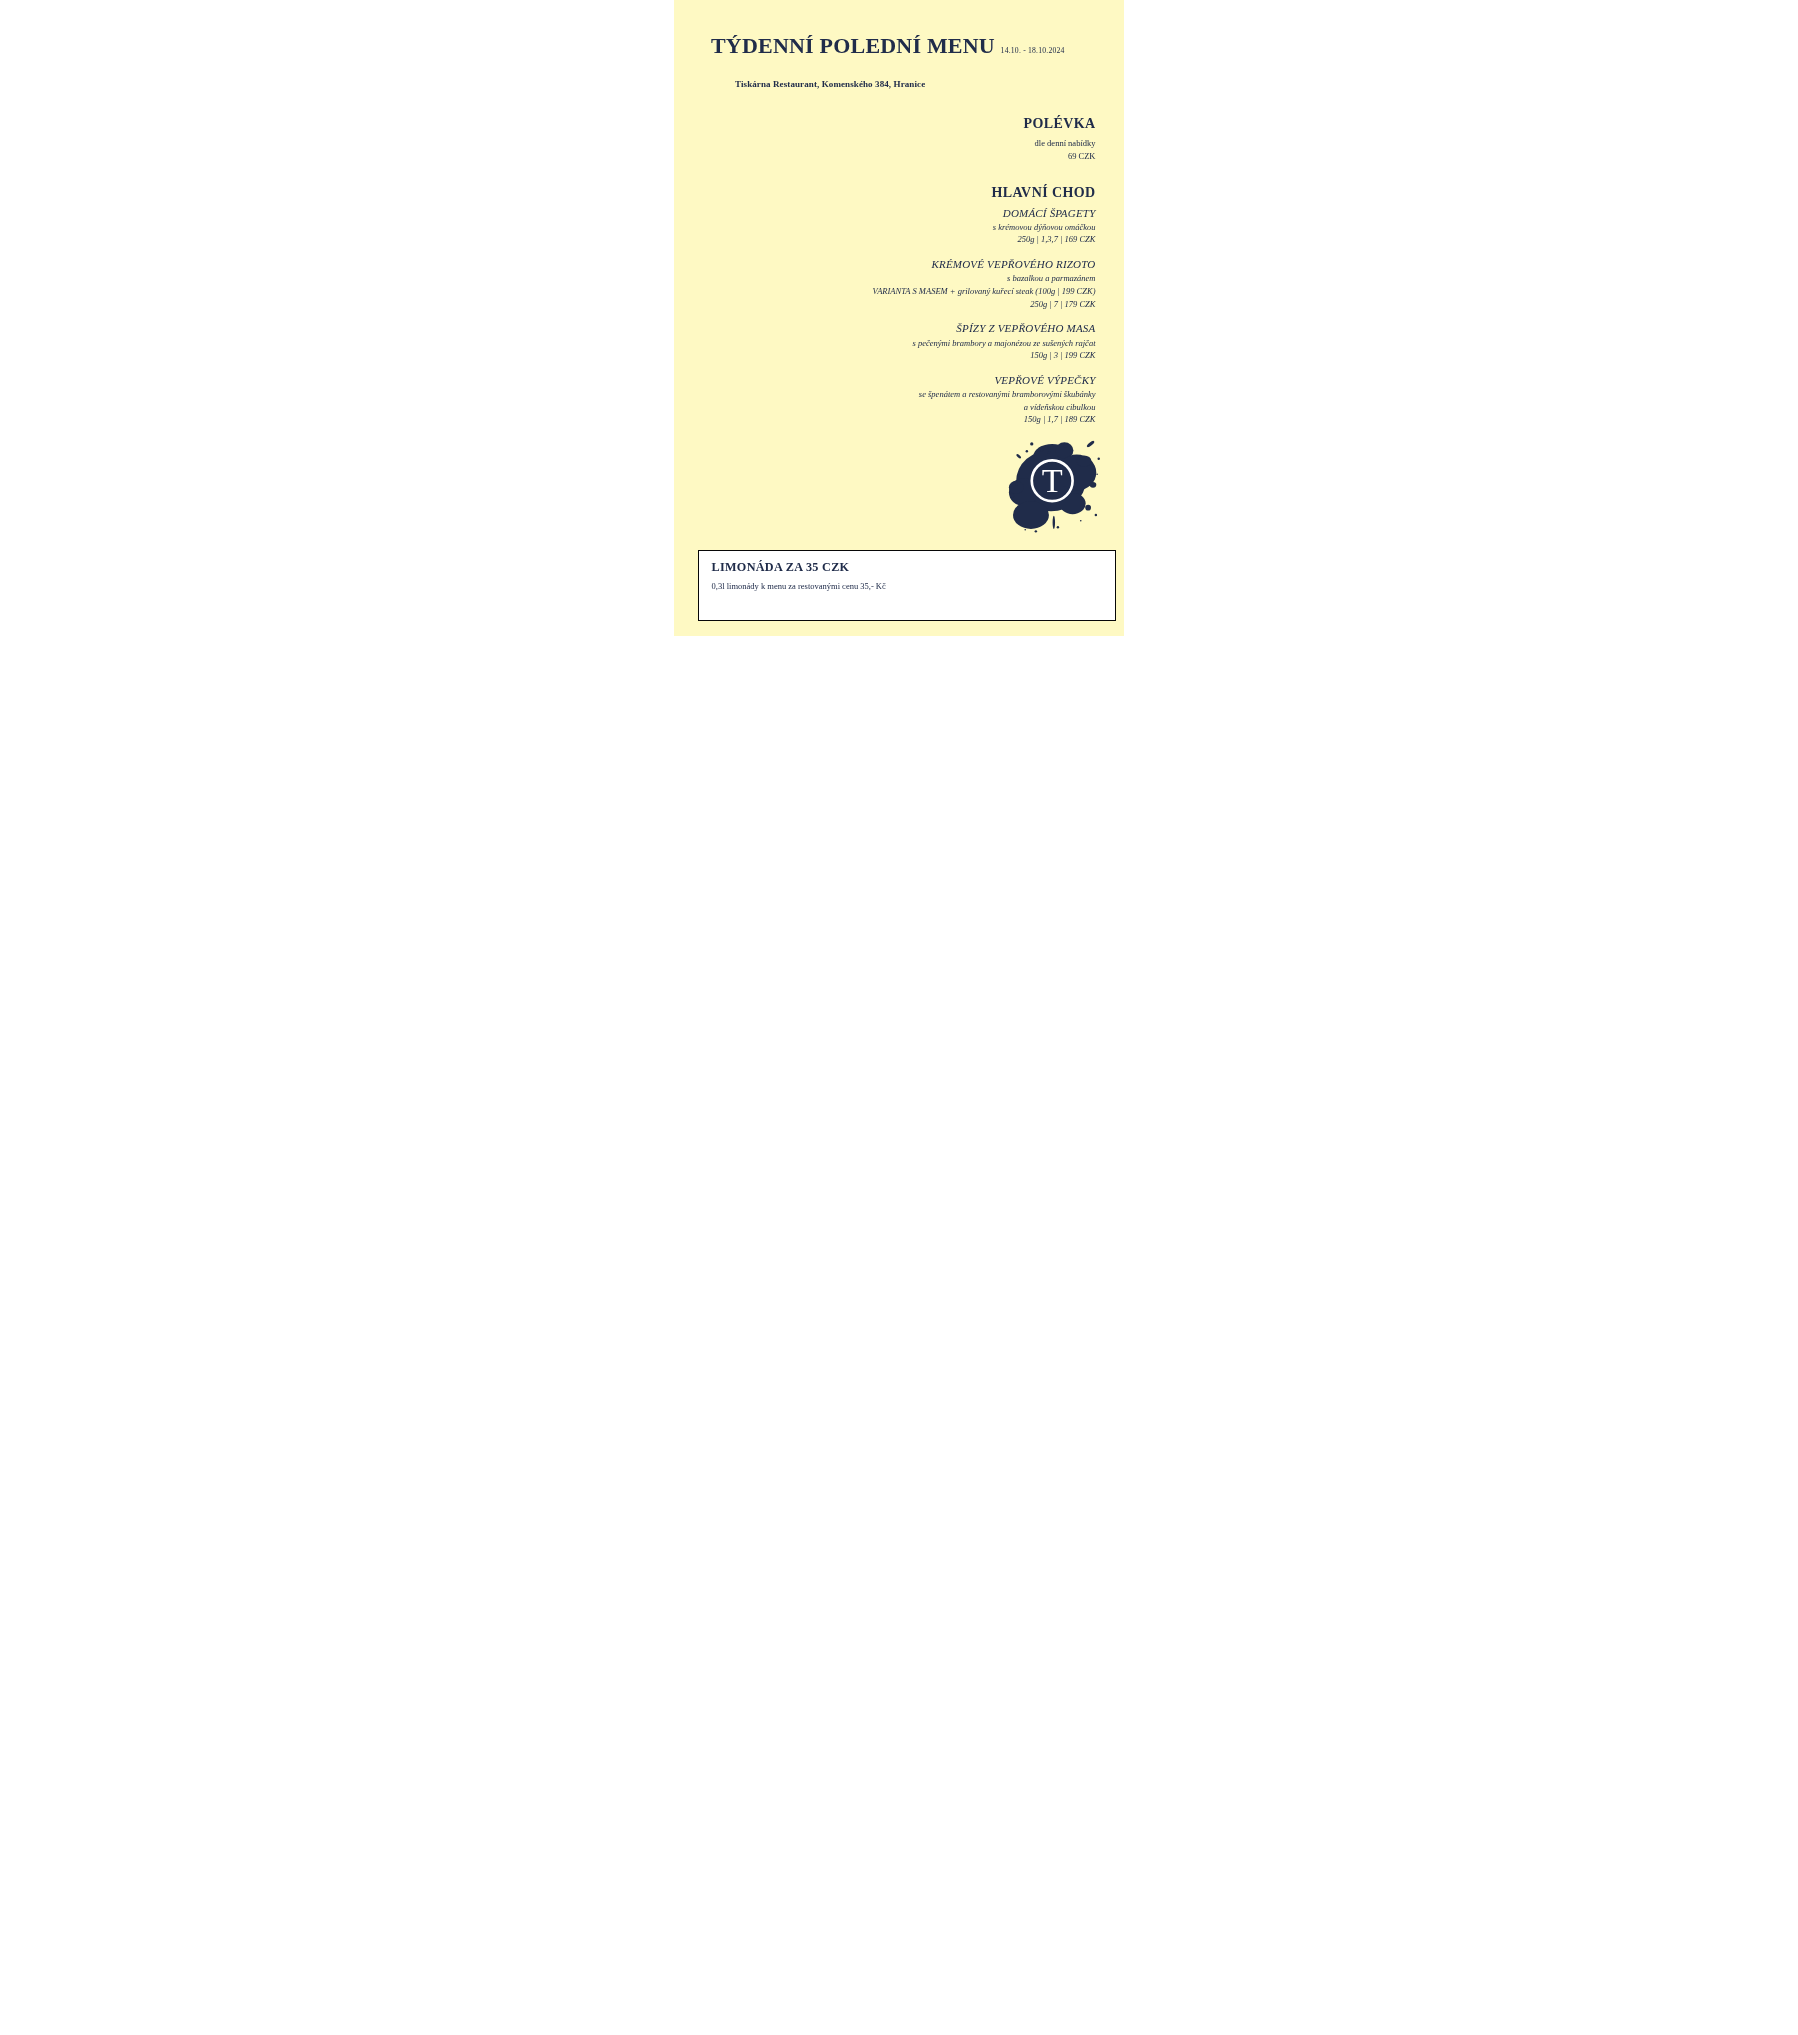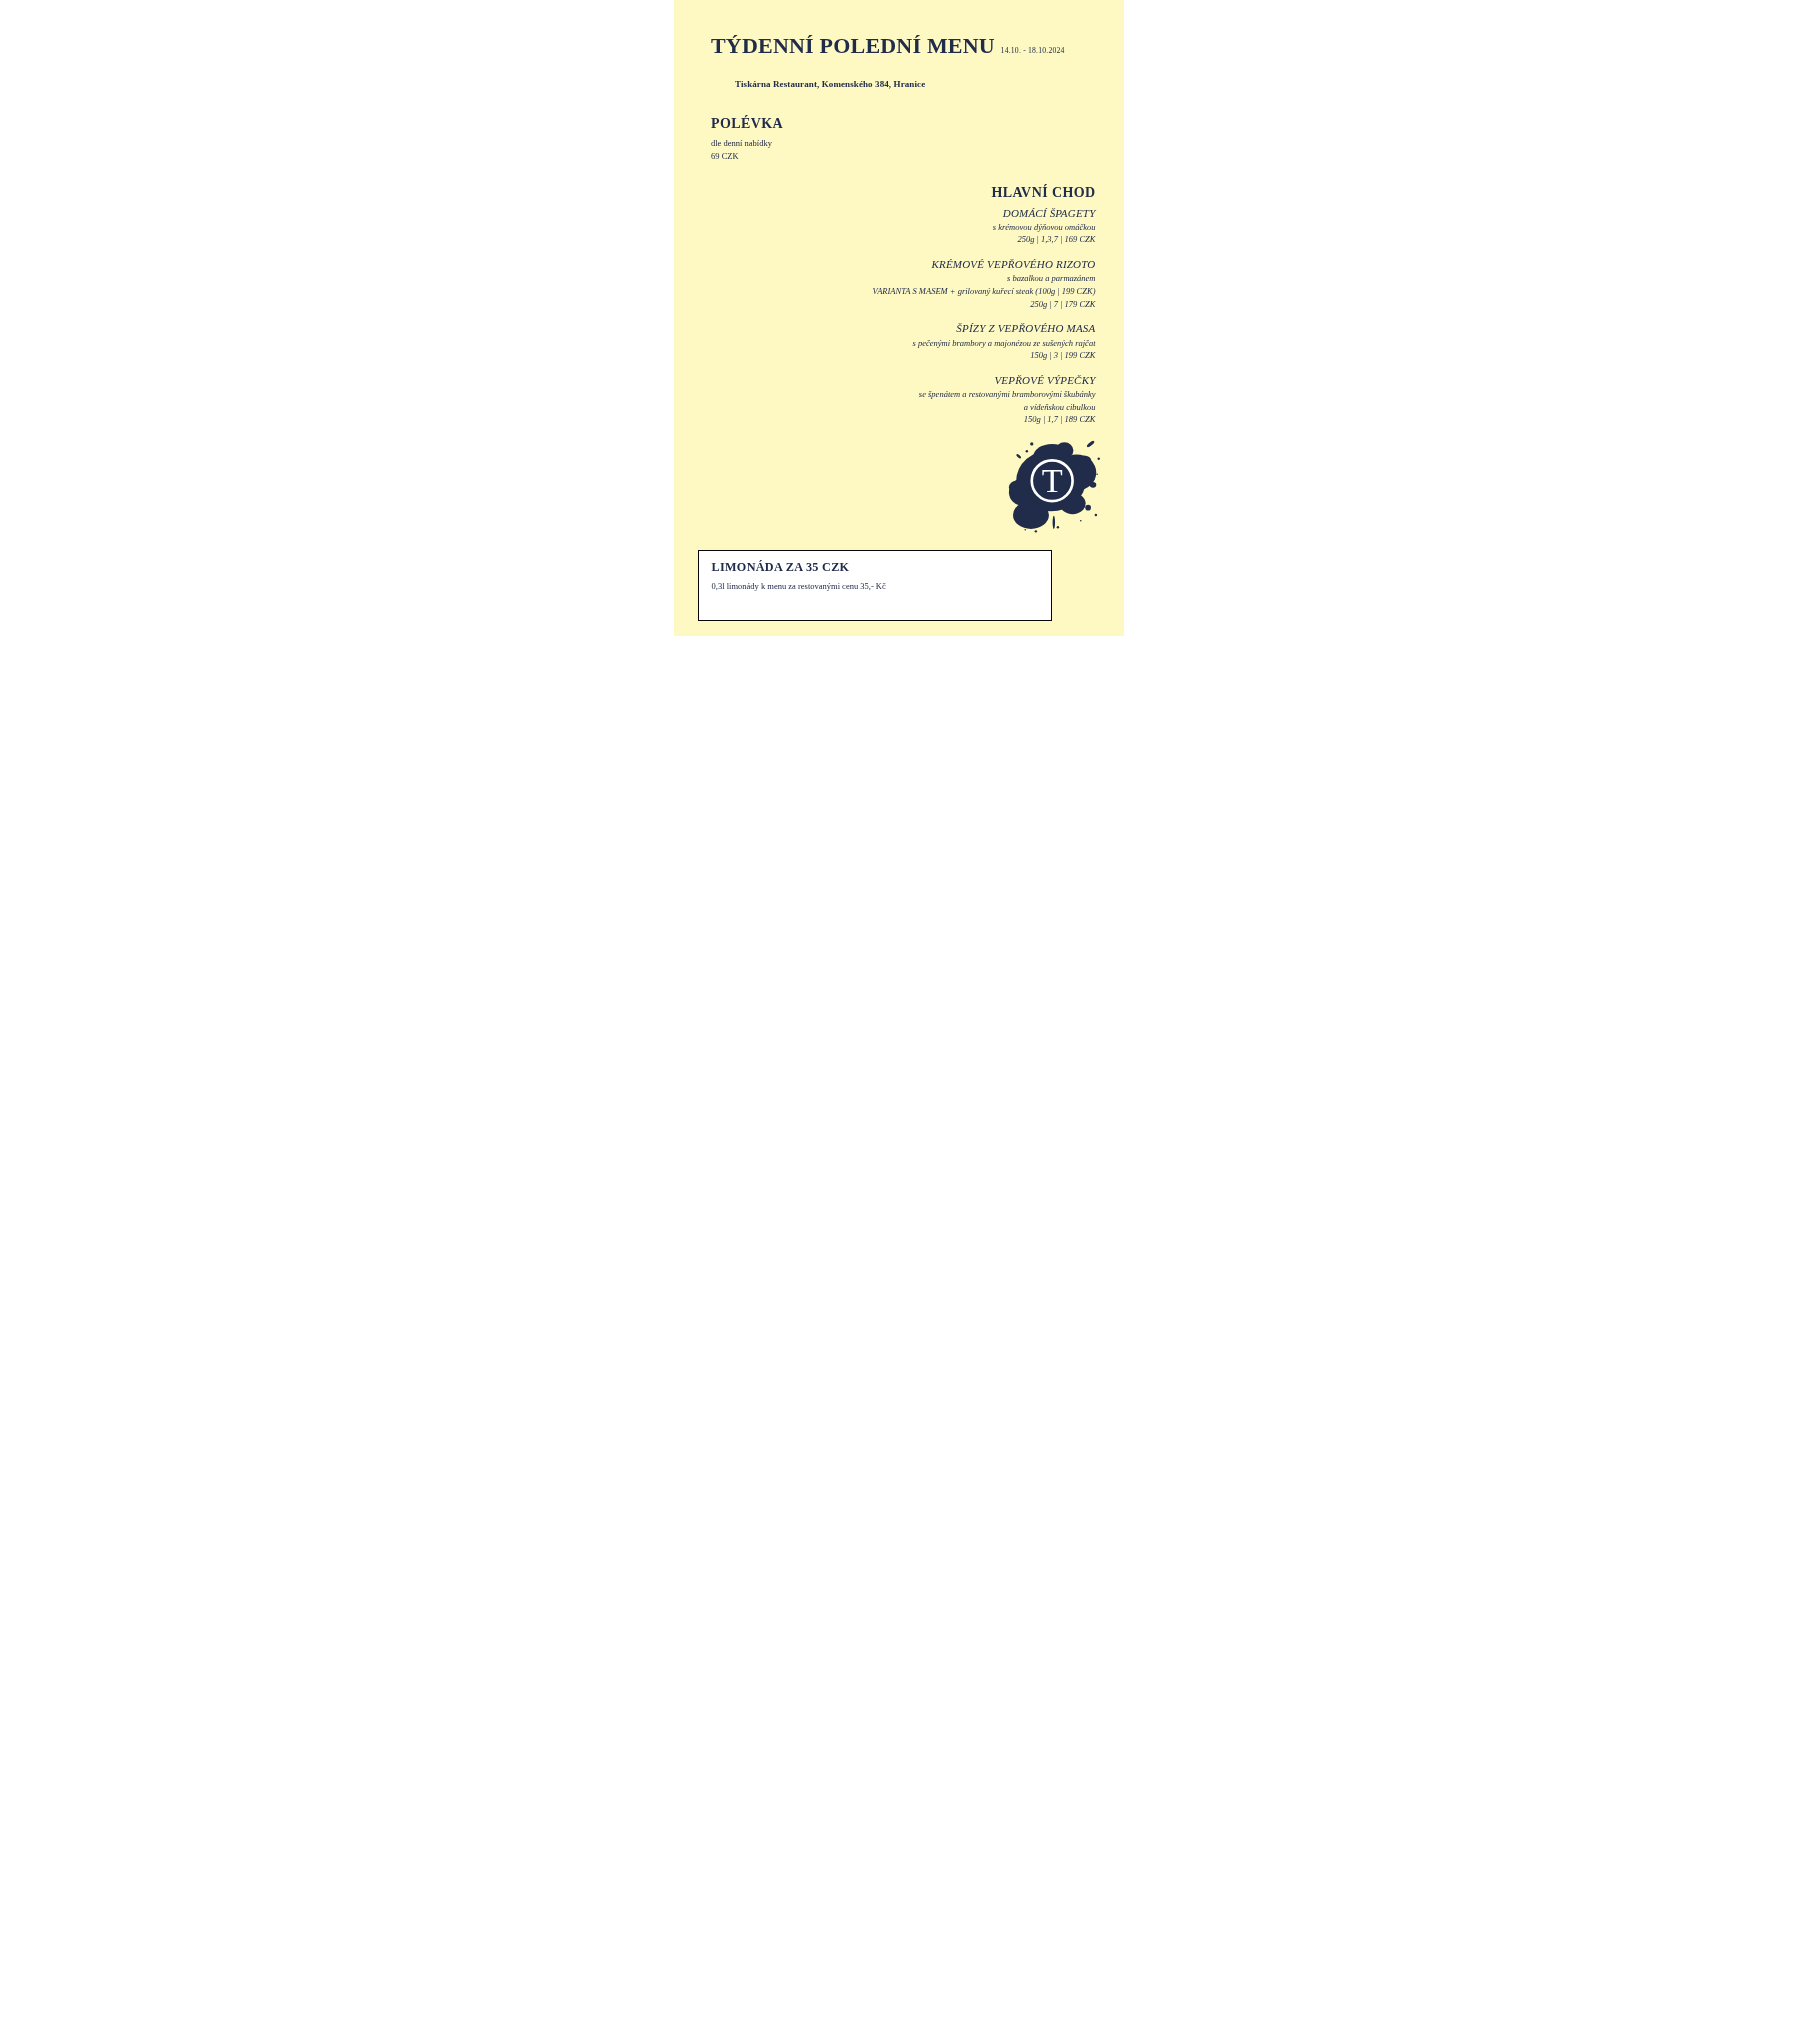--- a/index.html
+++ b/index.html
@@ -40,7 +40,7 @@
     font-size:14px; font-weight:700; line-height:16.3px;
     letter-spacing:0.4px;
   }
-  .soup-section    { margin-top:25px; }
+  .soup-section    { margin-top:25px;text-align:right; }
   .main-section    { margin-top:22px;text-align:right; }
   .dessert-section { margin-top:30.5px; }
 

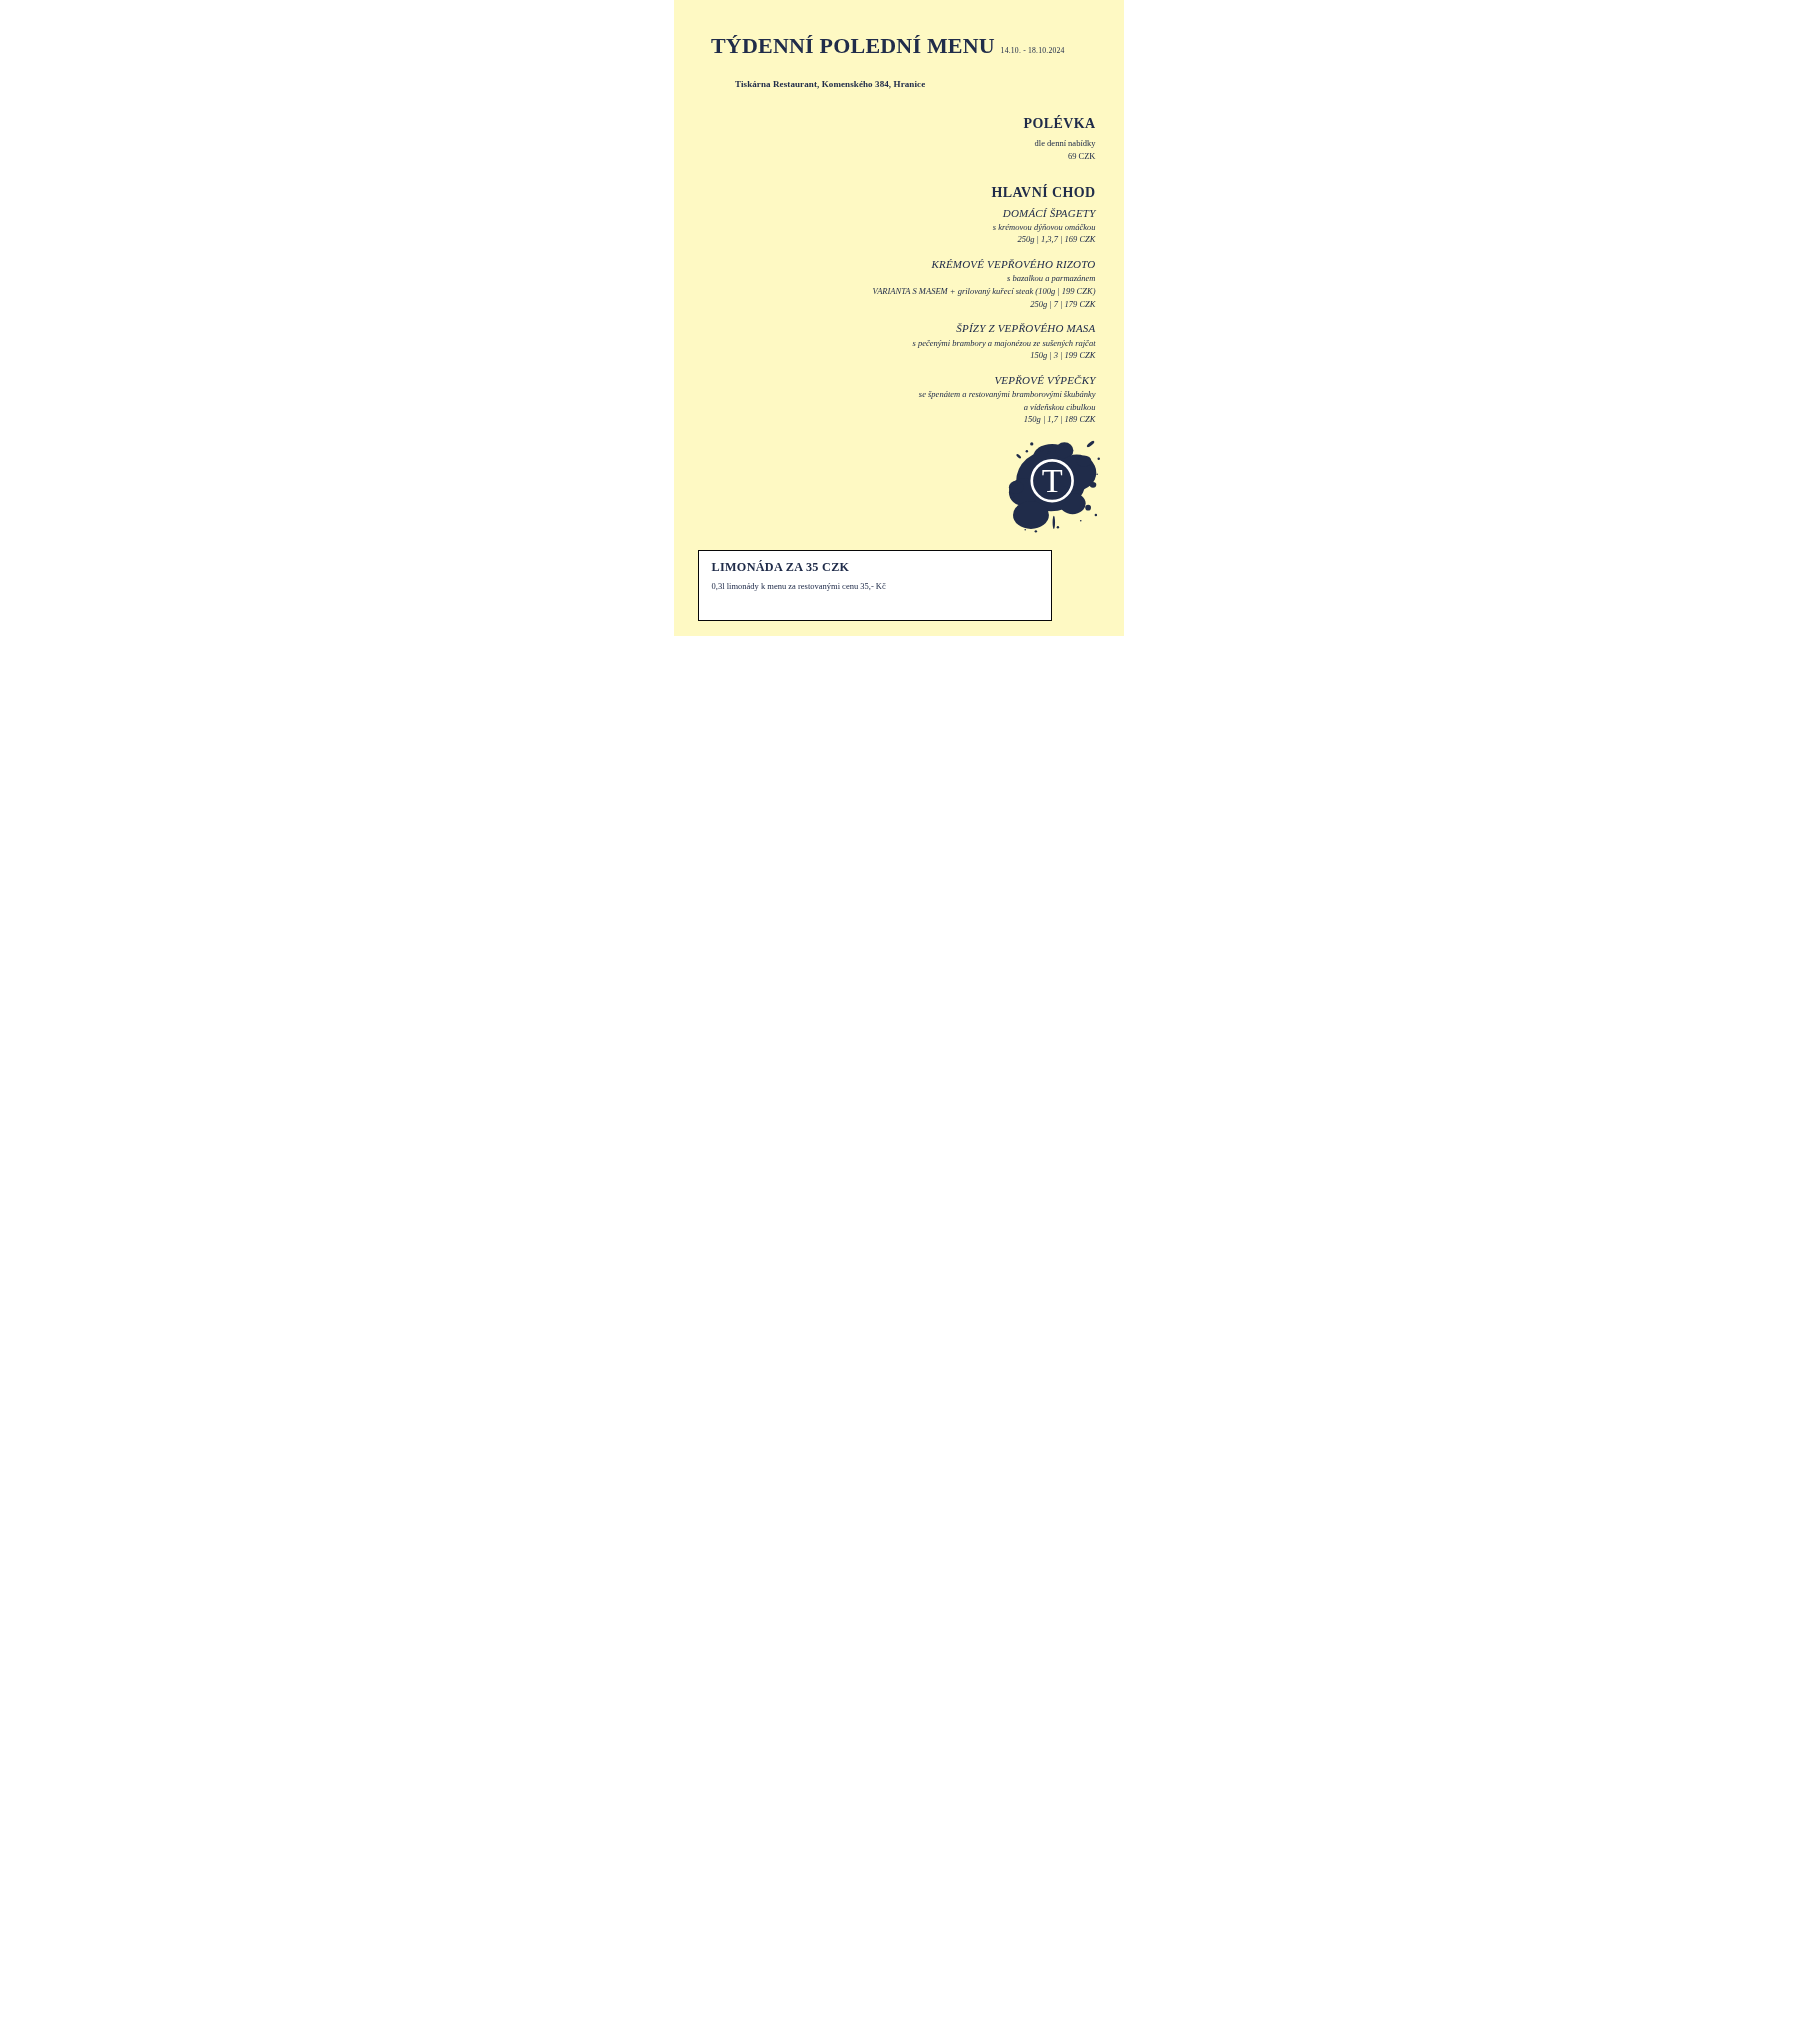--- a/index.html
+++ b/index.html
@@ -63,7 +63,7 @@
   .promo-box {
     position:absolute;
     left:24.4px; top:550px;
-    width:354px; height:71px;
+    width:418px; height:71px;
     border:1.2px solid #070707;
     padding:9px 12.2px;
     background:#ffffff;

